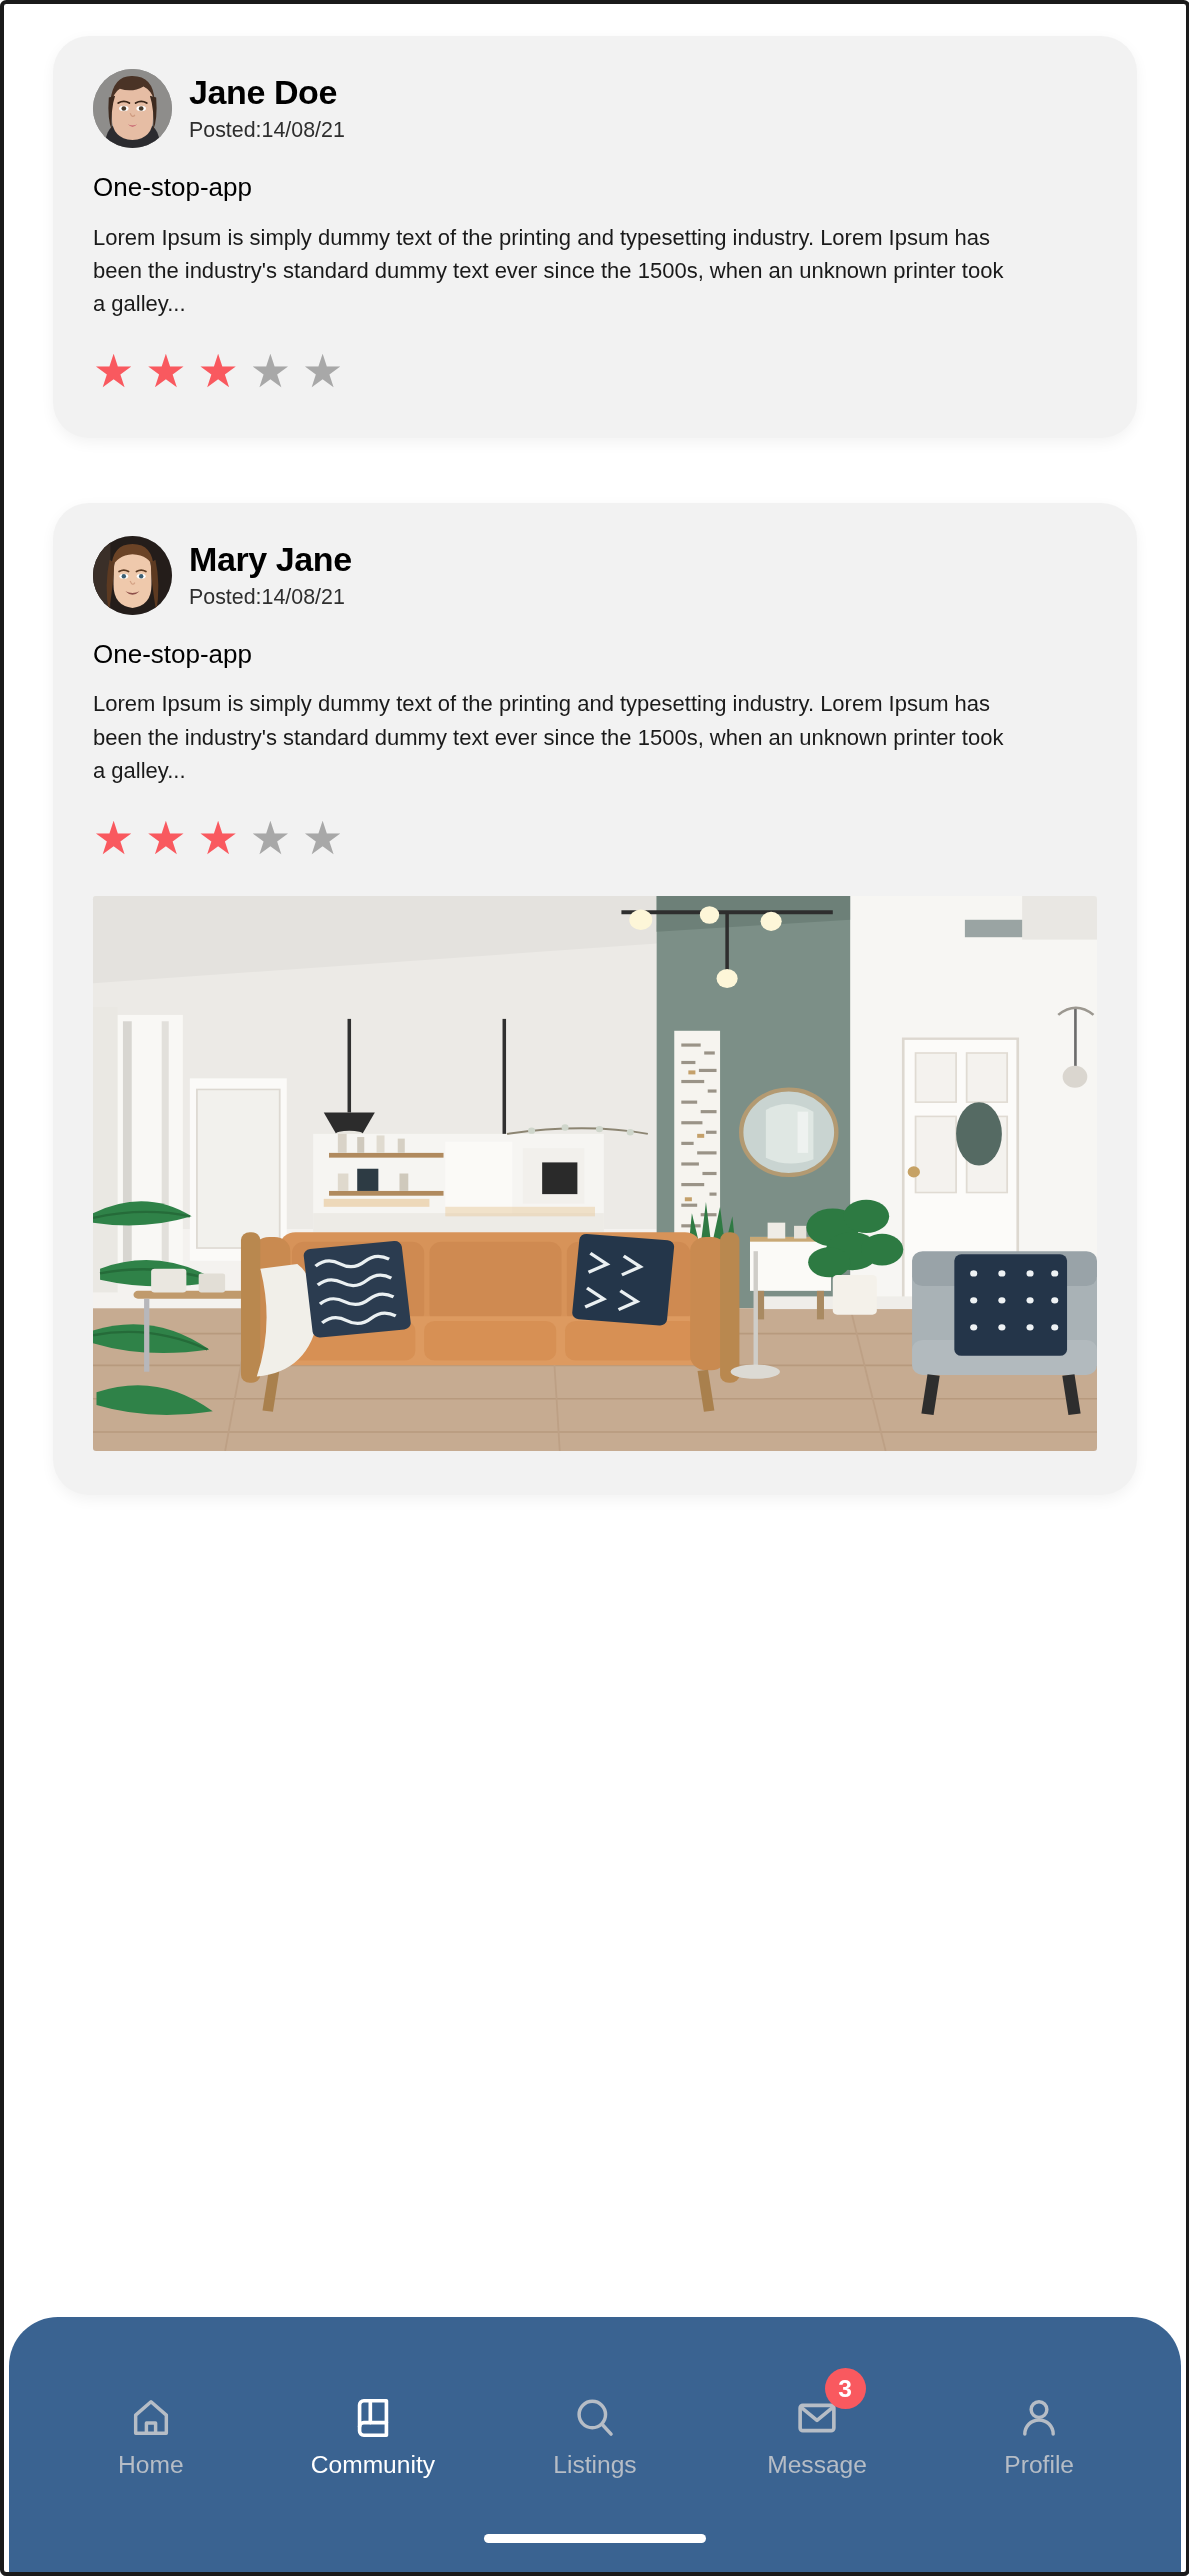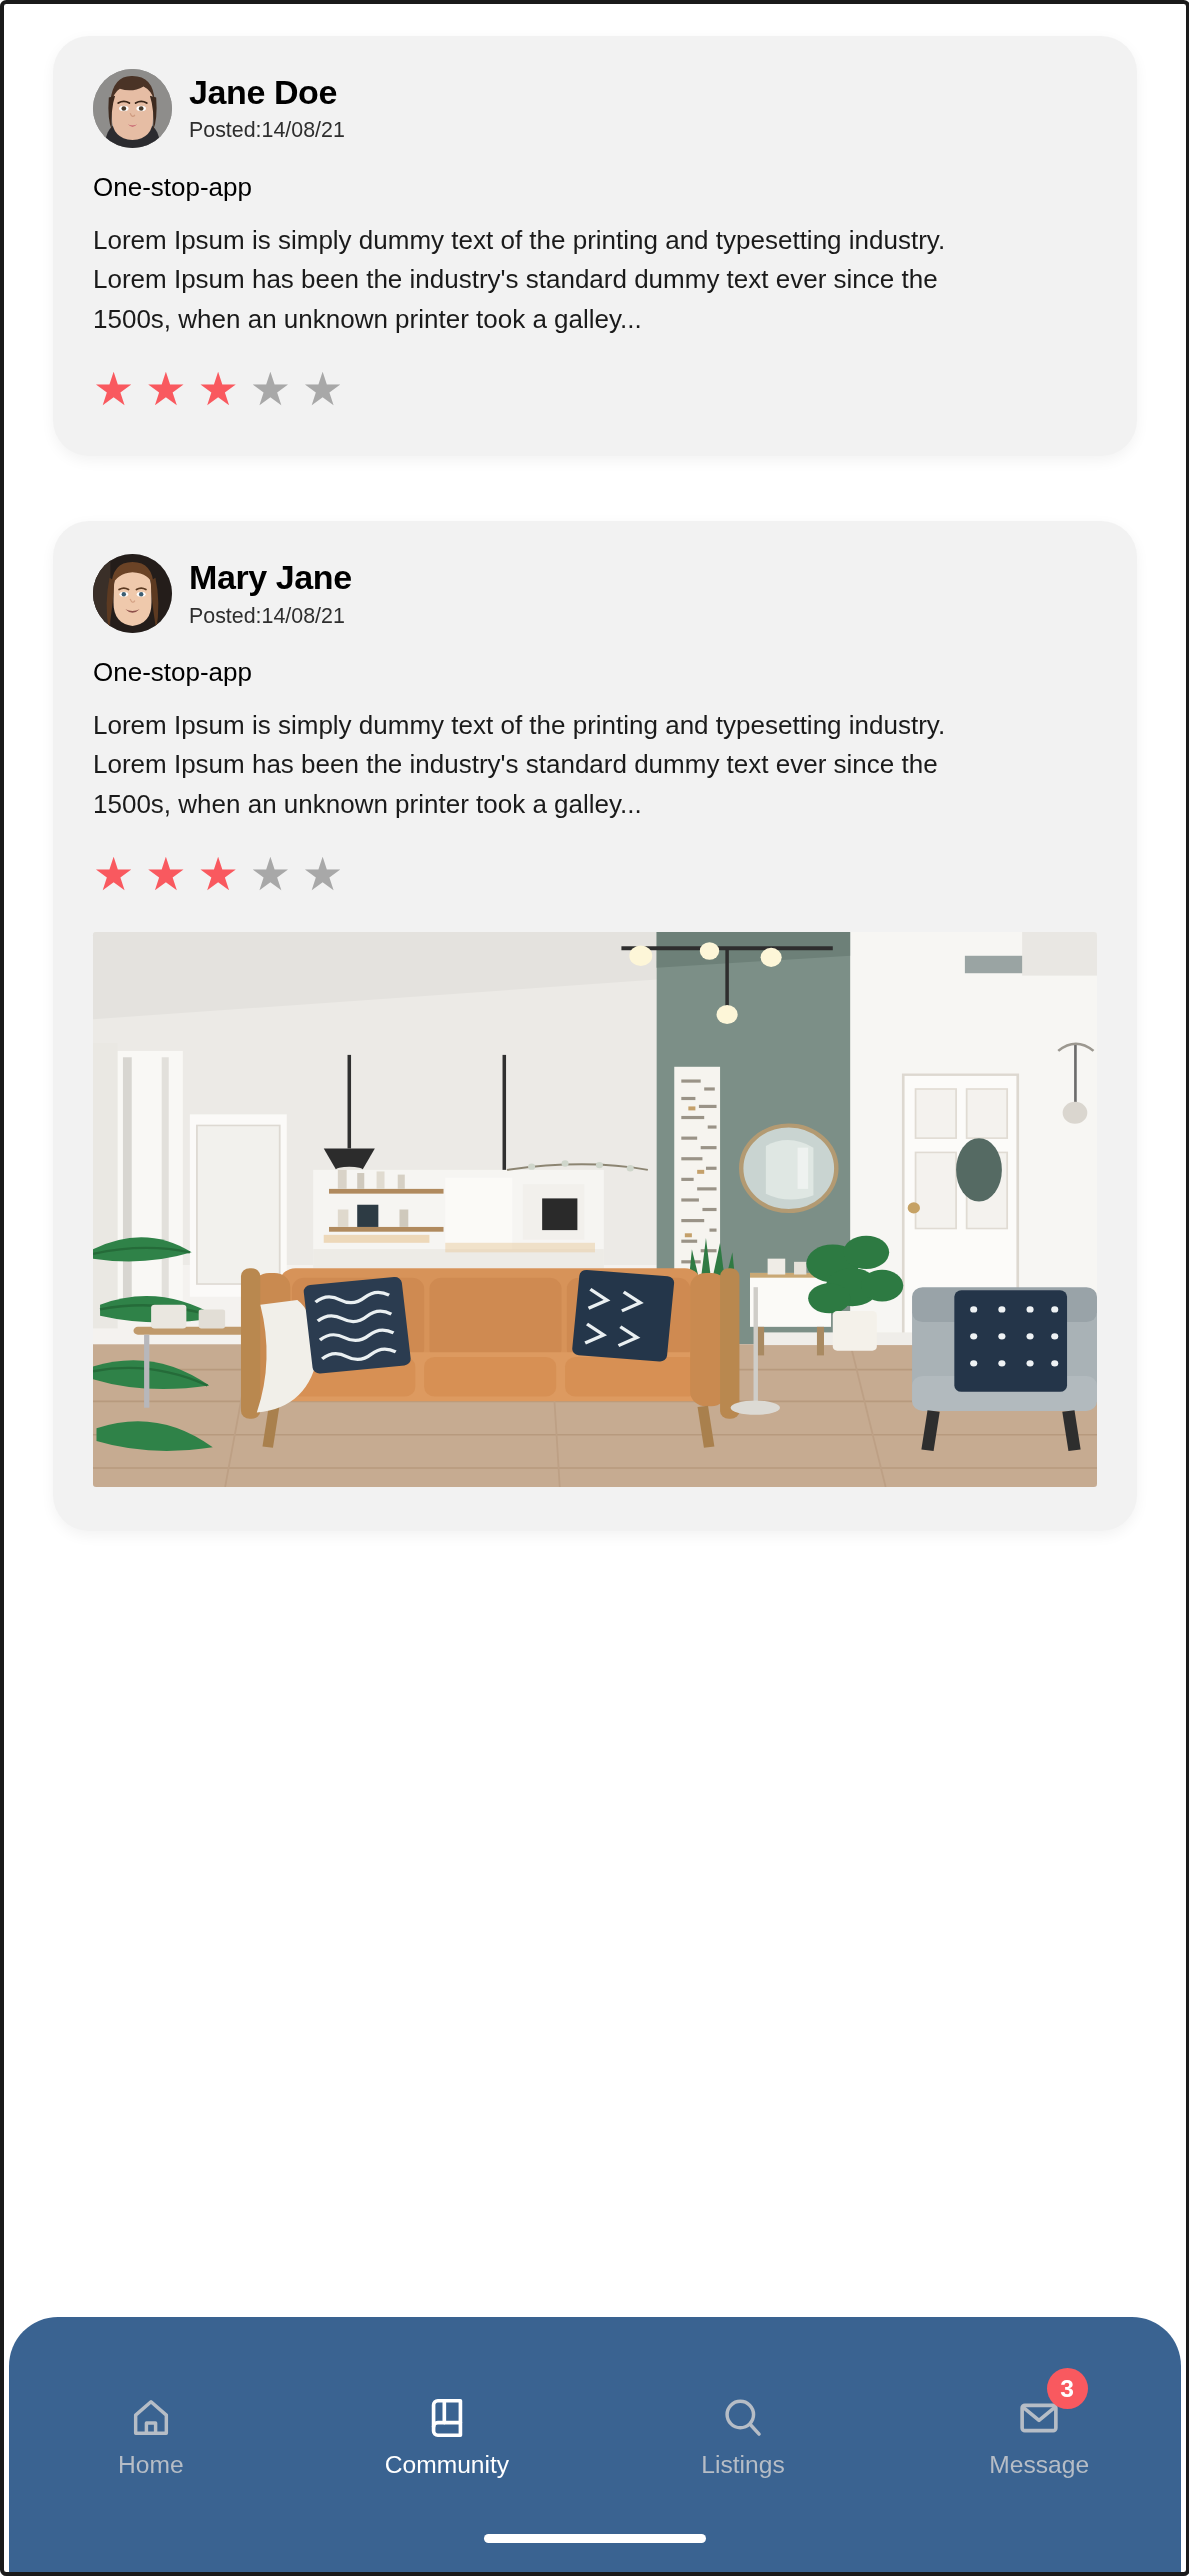--- a/index.html
+++ b/index.html
@@ -76,7 +76,7 @@
     line-height: 1.2;
   }
   .post-body {
-    font-size: 26px;
+    font-size: 22px;
     color: #1a1a1a;
     line-height: 1.52;
     margin: 0 0 27px 0;

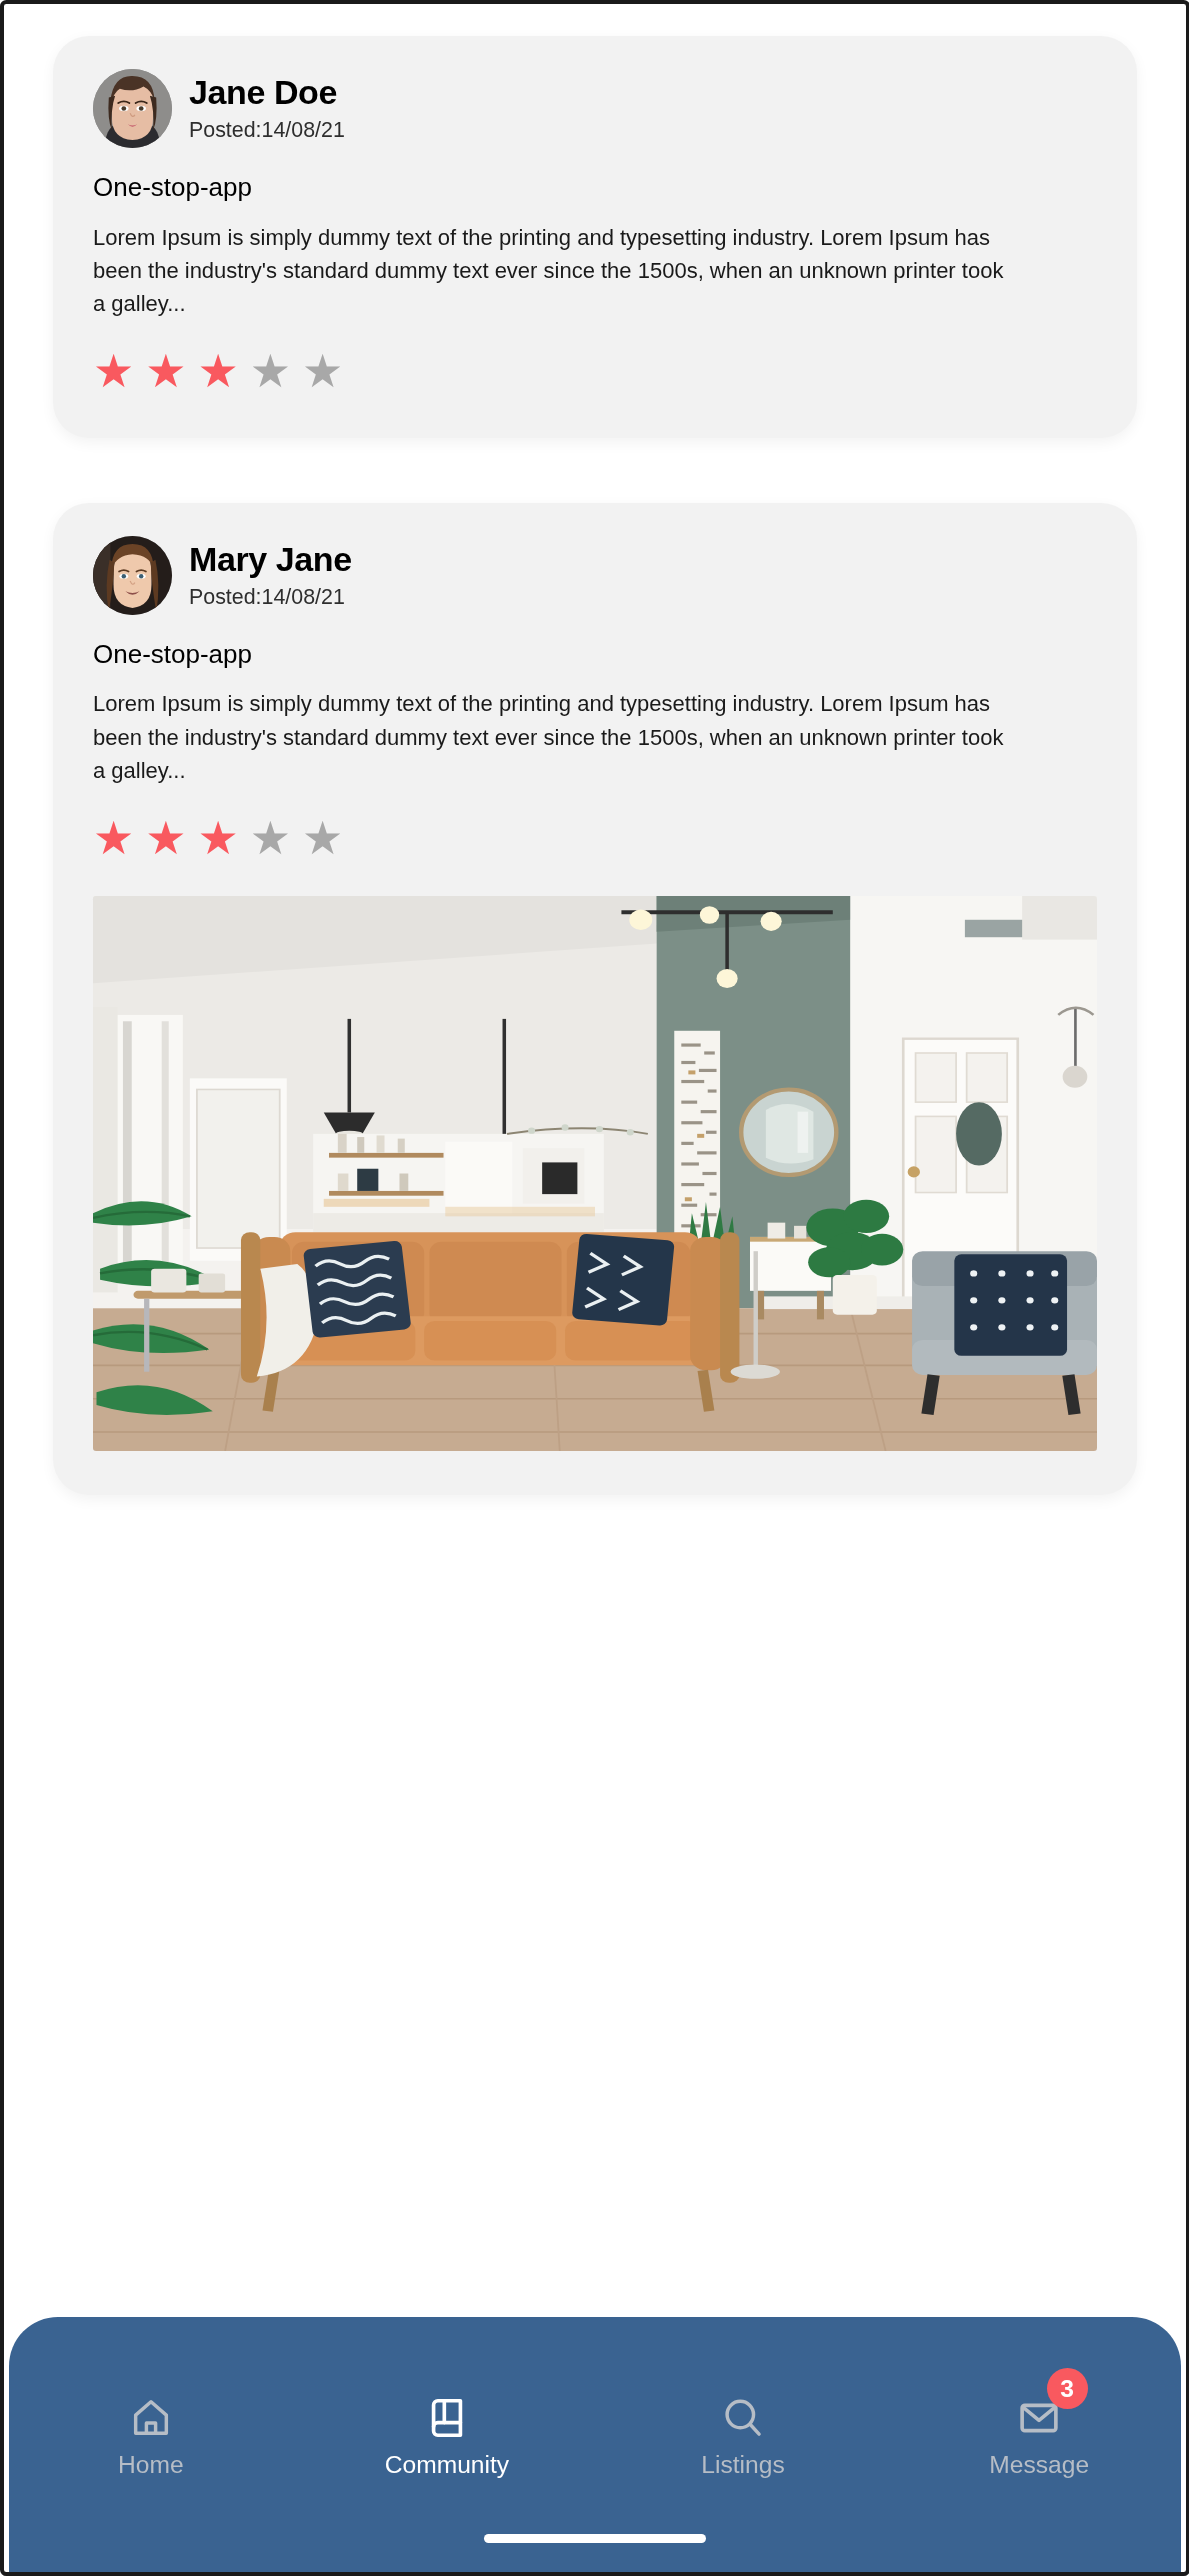--- a/index.html
+++ b/index.html
@@ -533,6 +533,15 @@
         <span class="nav-label">Message</span>
       </div>
 
+      <div class="nav-item">
+        <span class="nav-icon">
+          <svg width="46" height="46" viewBox="0 0 24 24" fill="none" stroke="#b6bdc6" stroke-width="1.8" stroke-linecap="round">
+            <circle cx="12" cy="7.6" r="4.1"></circle>
+            <path d="M4.6 20.4 A7.4 7.4 0 0 1 19.4 20.4"></path>
+          </svg>
+        </span>
+        <span class="nav-label">Profile</span>
+      </div>
 
     </div>
     <div class="home-indicator"></div>

